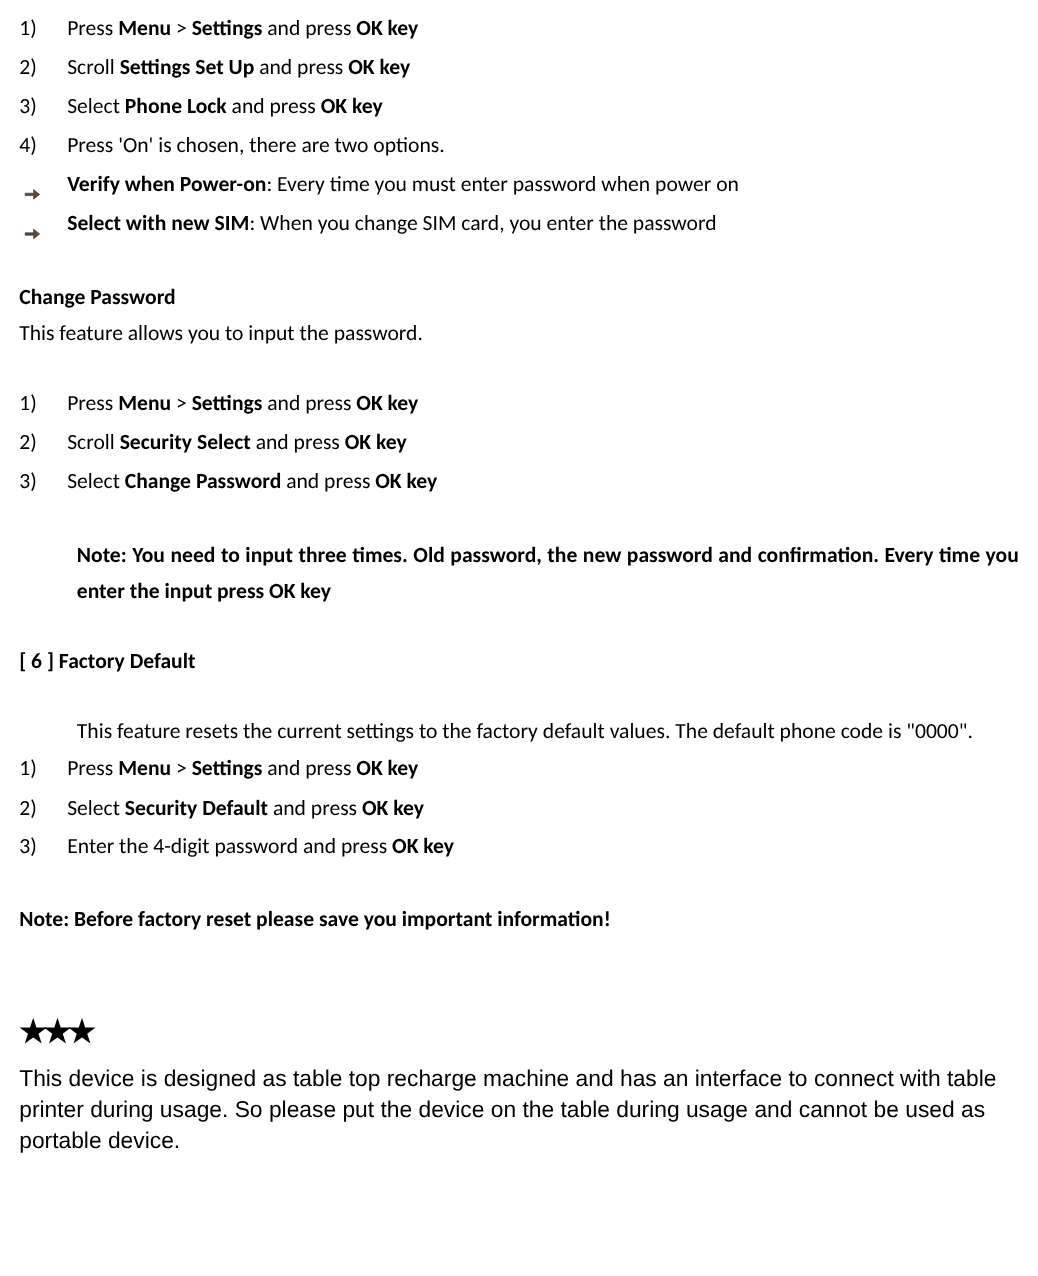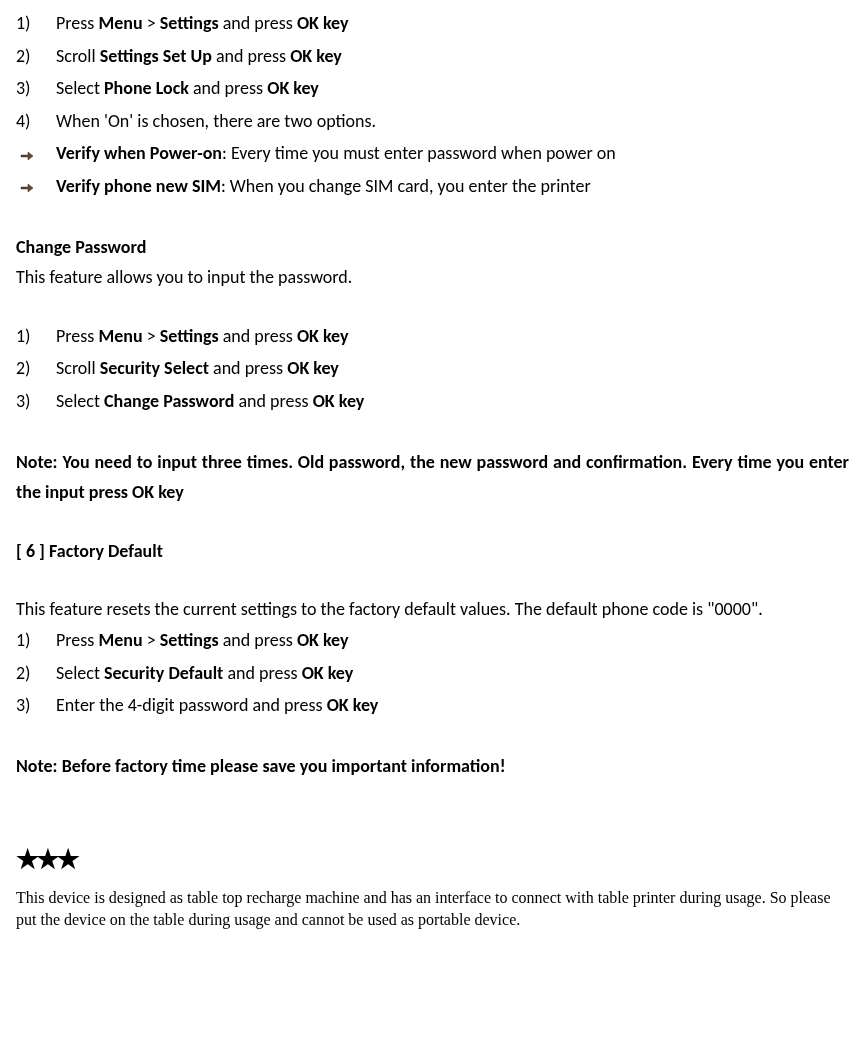--- a/index.html
+++ b/index.html
@@ -90,7 +90,7 @@
 </div>
 <div class="list-item">
   <span class="list-num">4)</span>
-  <span class="list-content">When 'On' is chosen, there are two options.</span>
+  <span class="list-content">Press 'On' is chosen, there are two options.</span>
 </div>
 
 <div class="bullet-item">

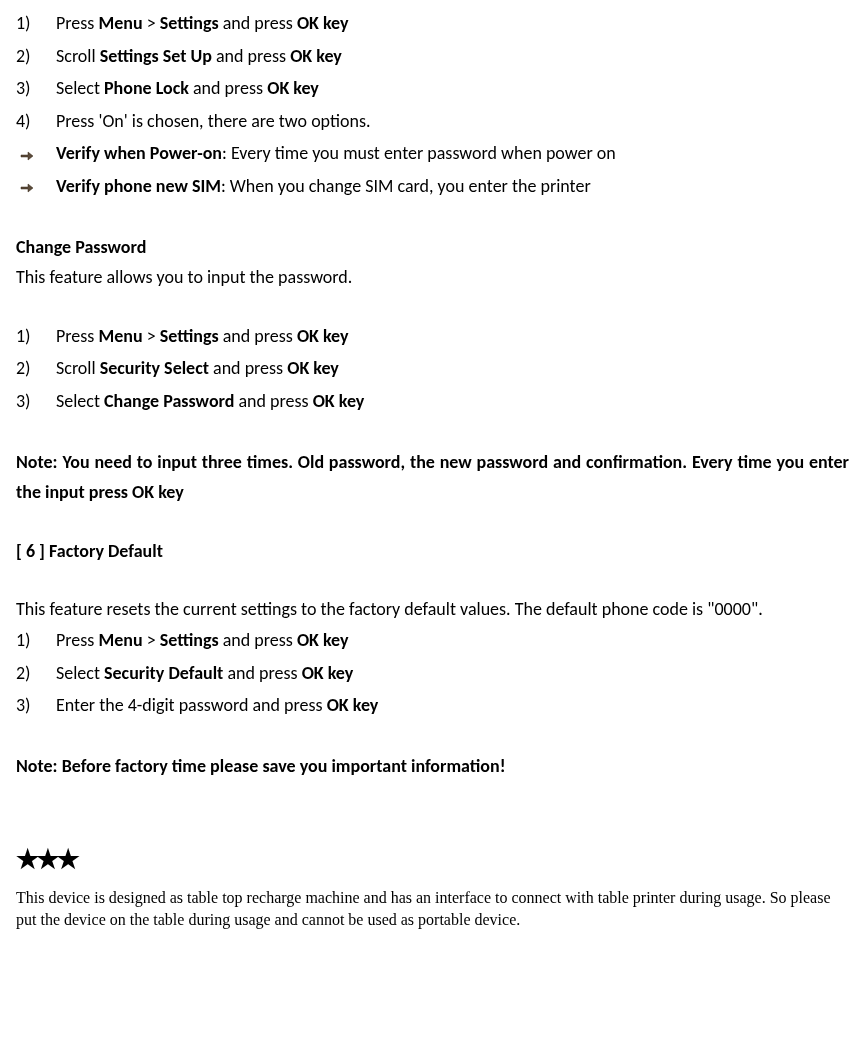--- a/index.html
+++ b/index.html
@@ -29,7 +29,7 @@
     }
     .bullet-item {
       display: flex;
-      align-items: center;
+      align-items: flex-end;
       margin-bottom: 2px;
     }
     .bullet-icon {

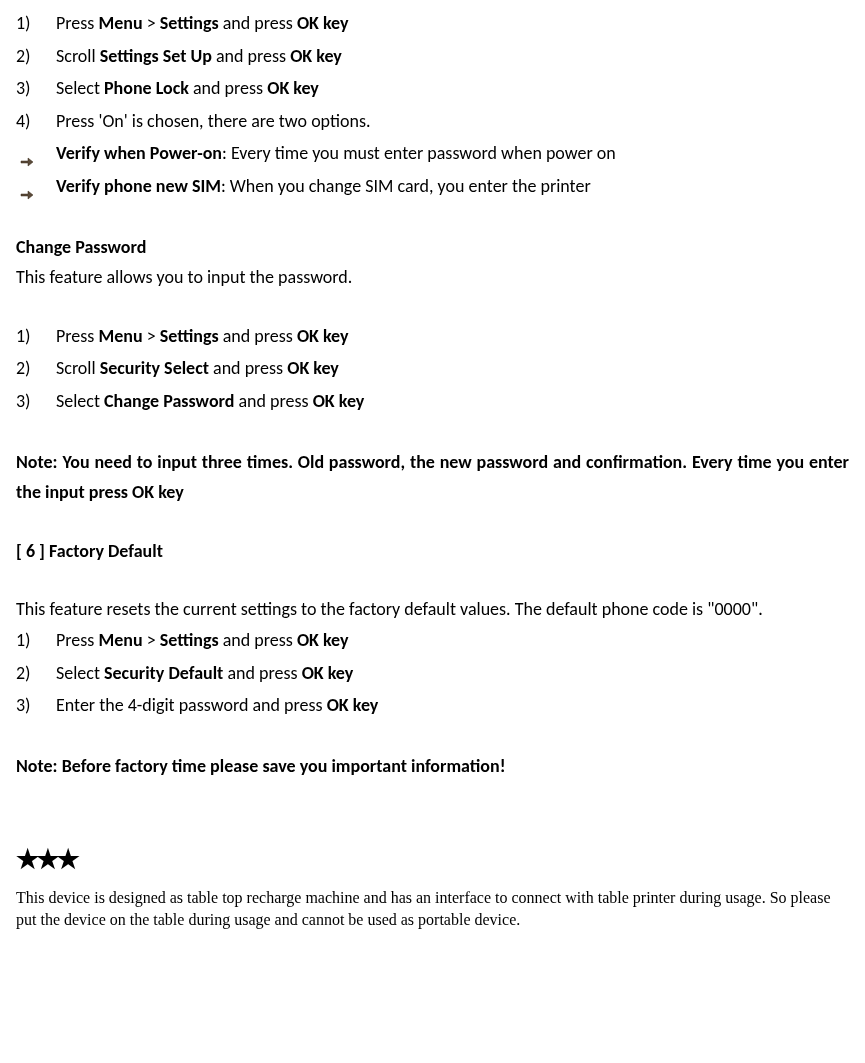--- a/index.html
+++ b/index.html
@@ -110,7 +110,7 @@
       </svg>
   </span>
   <span class="bullet-content">
-    <span class="bold">Verify phone new SIM</span><span>: When you change SIM card, you enter the printer</span>
+    <span class="bold">Select with new SIM</span><span>: When you change SIM card, you enter the printer</span>
   </span>
 </div>
 

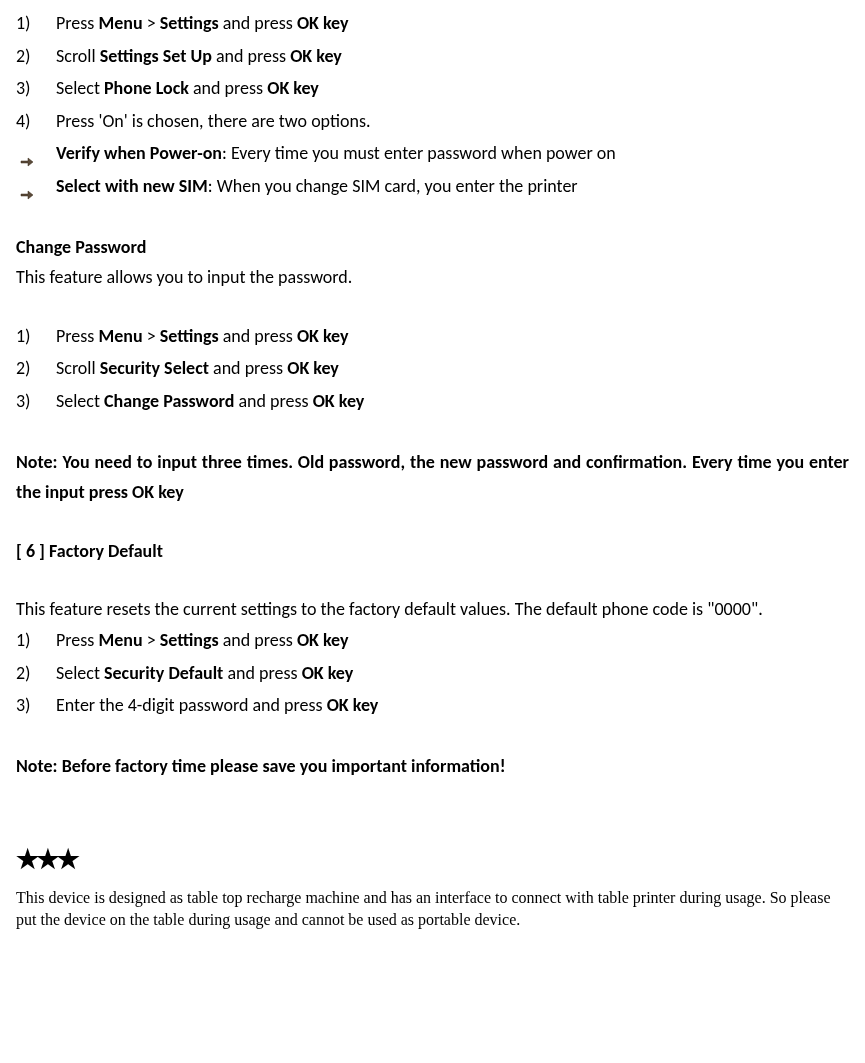--- a/index.html
+++ b/index.html
@@ -110,7 +110,7 @@
       </svg>
   </span>
   <span class="bullet-content">
-    <span class="bold">Select with new SIM</span><span>: When you change SIM card, you enter the printer</span>
+    <span class="bold">Select with new SIM</span><span>: When you change SIM card, you enter the password</span>
   </span>
 </div>
 

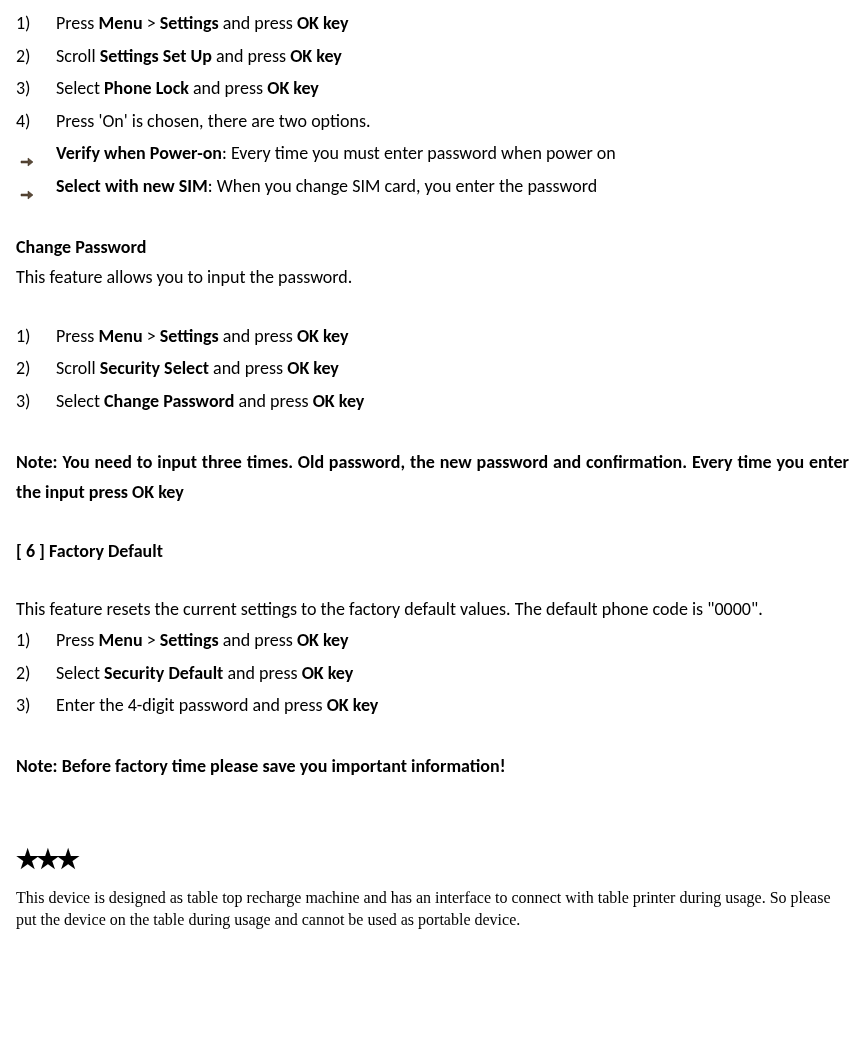--- a/index.html
+++ b/index.html
@@ -51,6 +51,7 @@
     }
     .justify {
       text-align: justify;
+      margin-left: 48px;
     }
     .stars {
       font-size: 26px;

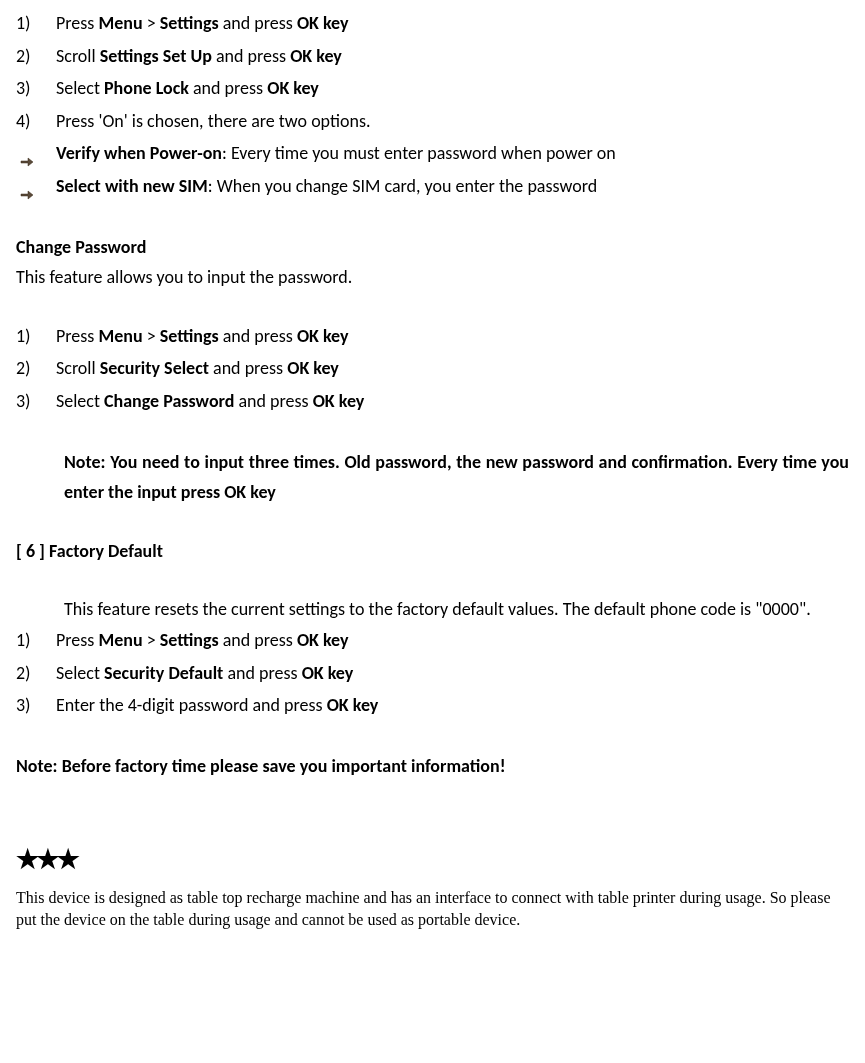--- a/index.html
+++ b/index.html
@@ -174,7 +174,7 @@
 
 <div class="section-spacer"></div>
 
-<div class="bold">Note: Before factory time please save you important information!</div>
+<div class="bold">Note: Before factory reset please save you important information!</div>
 
 <div class="section-spacer"></div>
 <div class="section-spacer"></div>

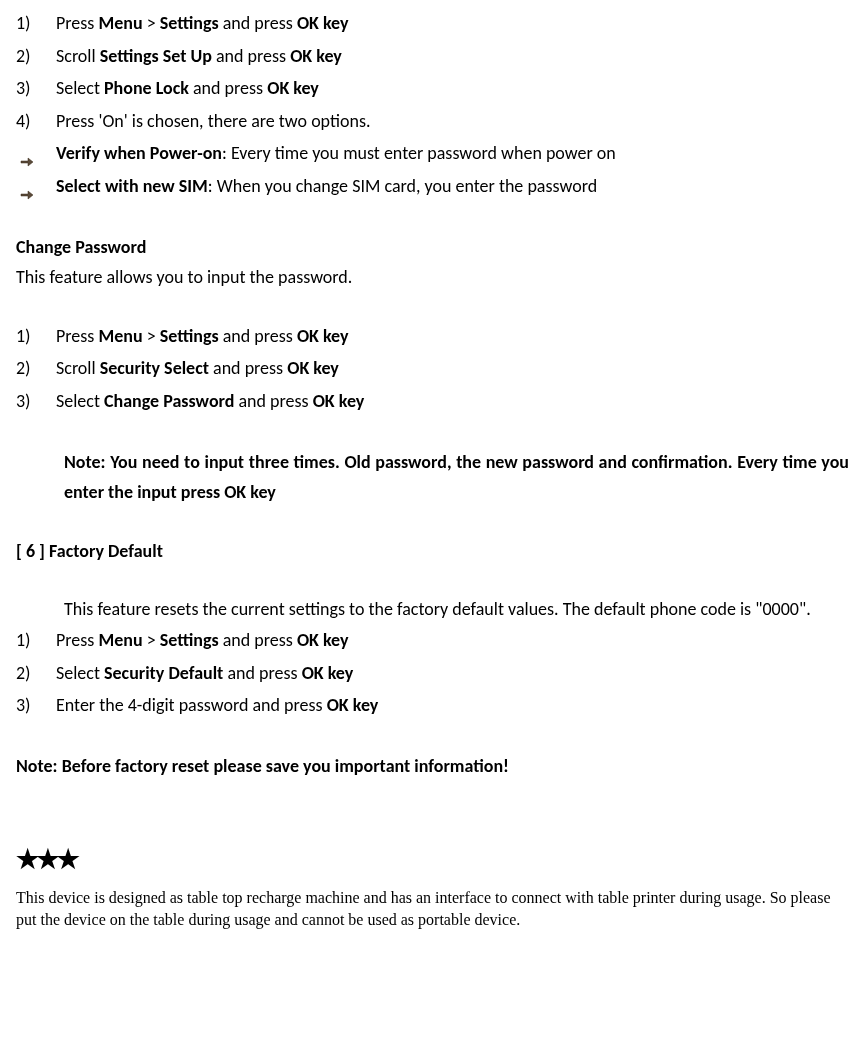--- a/index.html
+++ b/index.html
@@ -59,8 +59,8 @@
       margin-bottom: 6px;
     }
     .footer-text {
-      font-size: 16px;
-      font-family: Liberation Serif, serif;
+      font-size: 19px;
+      font-family: Liberation Sans, sans-serif;
       line-height: 1.35;
     }
     .arrow-svg {

